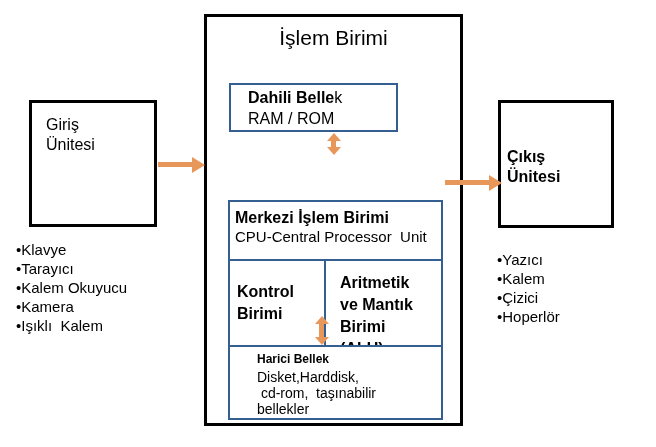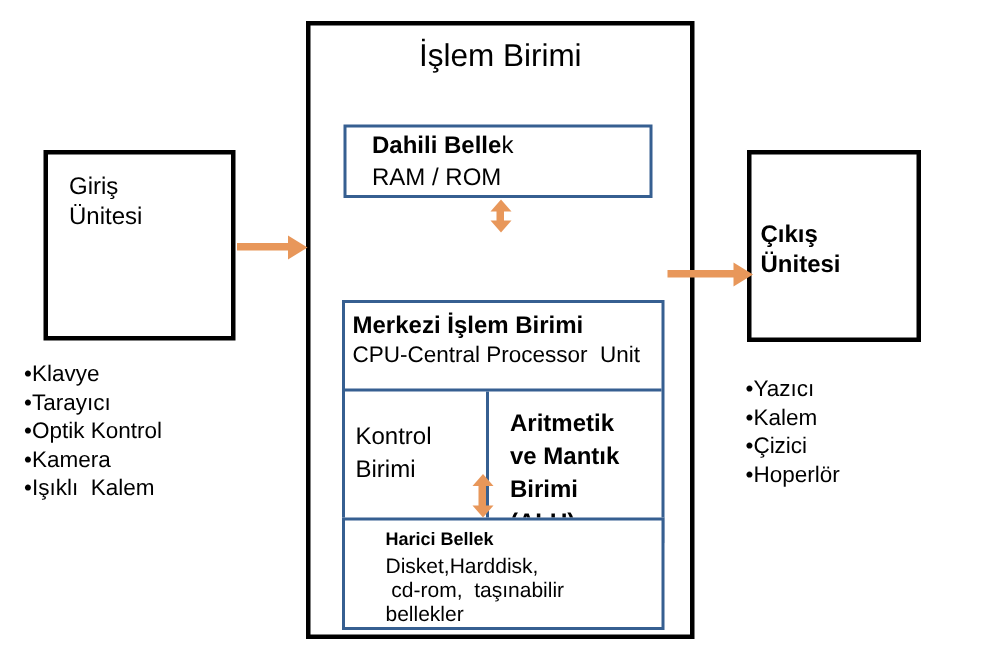--- a/index.html
+++ b/index.html
@@ -17,7 +17,7 @@
 
   
   .box-blue{border:2px solid #365F91;box-sizing:border-box;background:#fff;}
-  .dahili{left:229px;top:83px;width:206px;height:49px;padding:2px 0 0 17px;}
+  .dahili{left:229px;top:83px;width:169px;height:49px;padding:2px 0 0 17px;}
   .t16{font-size:16px;line-height:21px;}
   .cpu{left:228px;top:154px;width:215px;height:162px;display:flex;flex-direction:column;margin-top:46px;}
   .cpu-header{height:63px;box-sizing:border-box;padding:6px 0 0 5px;border-bottom:2px solid #365F91;}

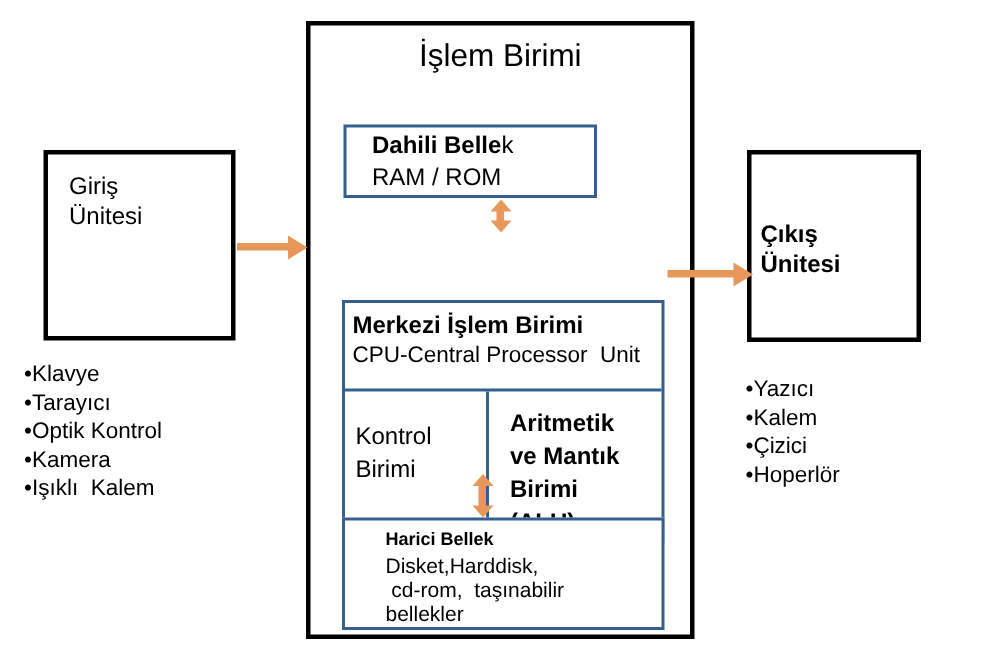--- a/index.html
+++ b/index.html
@@ -102,7 +102,7 @@
   <div class="abs list list-in">
     <div class="pre">•Klavye</div>
     <div class="pre">•Tarayıcı</div>
-    <div class="pre">•Optik Kontrol</div>
+    <div class="pre">•Kalem Okuyucu</div>
     <div class="pre">•Kamera</div>
     <div class="pre">•Işıklı  Kalem</div>
   </div>

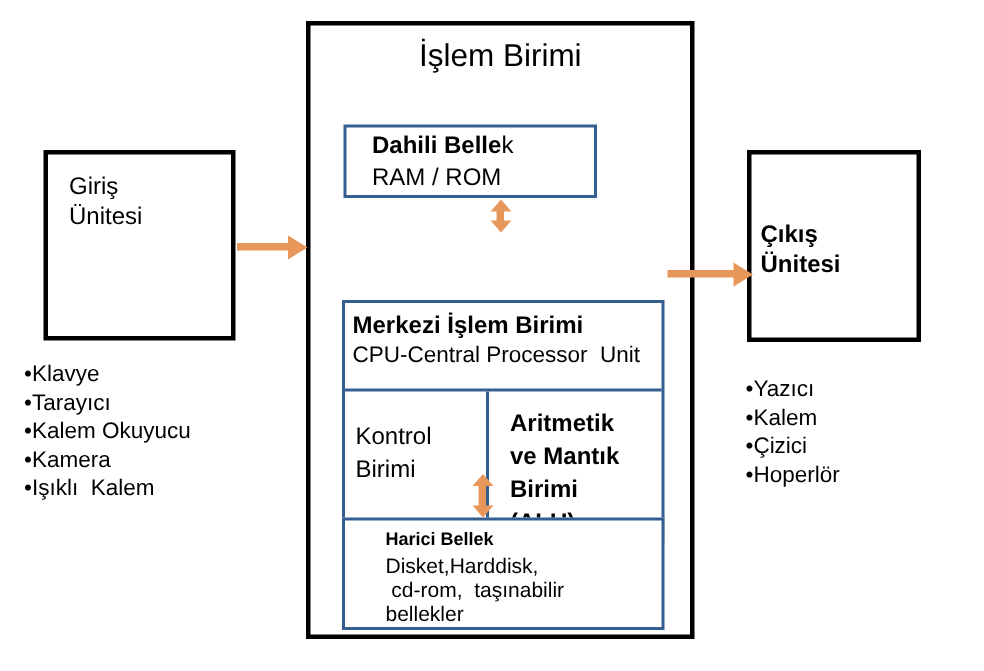--- a/index.html
+++ b/index.html
@@ -25,7 +25,7 @@
   .cpu-sub{font-size:15px;line-height:18px;}
   .cpu-cells{flex:1;display:flex;}
   .cell-left{width:96px;box-sizing:border-box;border-right:2px solid #14532d;
-             padding:20px 0 0 7px;font-size:16px;line-height:22px;font-weight:400;}
+             padding:20px 0 0 7px;font-size:16px;line-height:22px;font-weight:700;}
   .cell-right{flex:1;padding:11px 0 0 14px;font-size:16px;line-height:22px;font-weight:700;}
   .harici{left:228px;top:345px;width:215px;height:75px;padding:2px 0 0 27px;}
   .harici-title{font-size:12px;line-height:20px;font-weight:700;}

